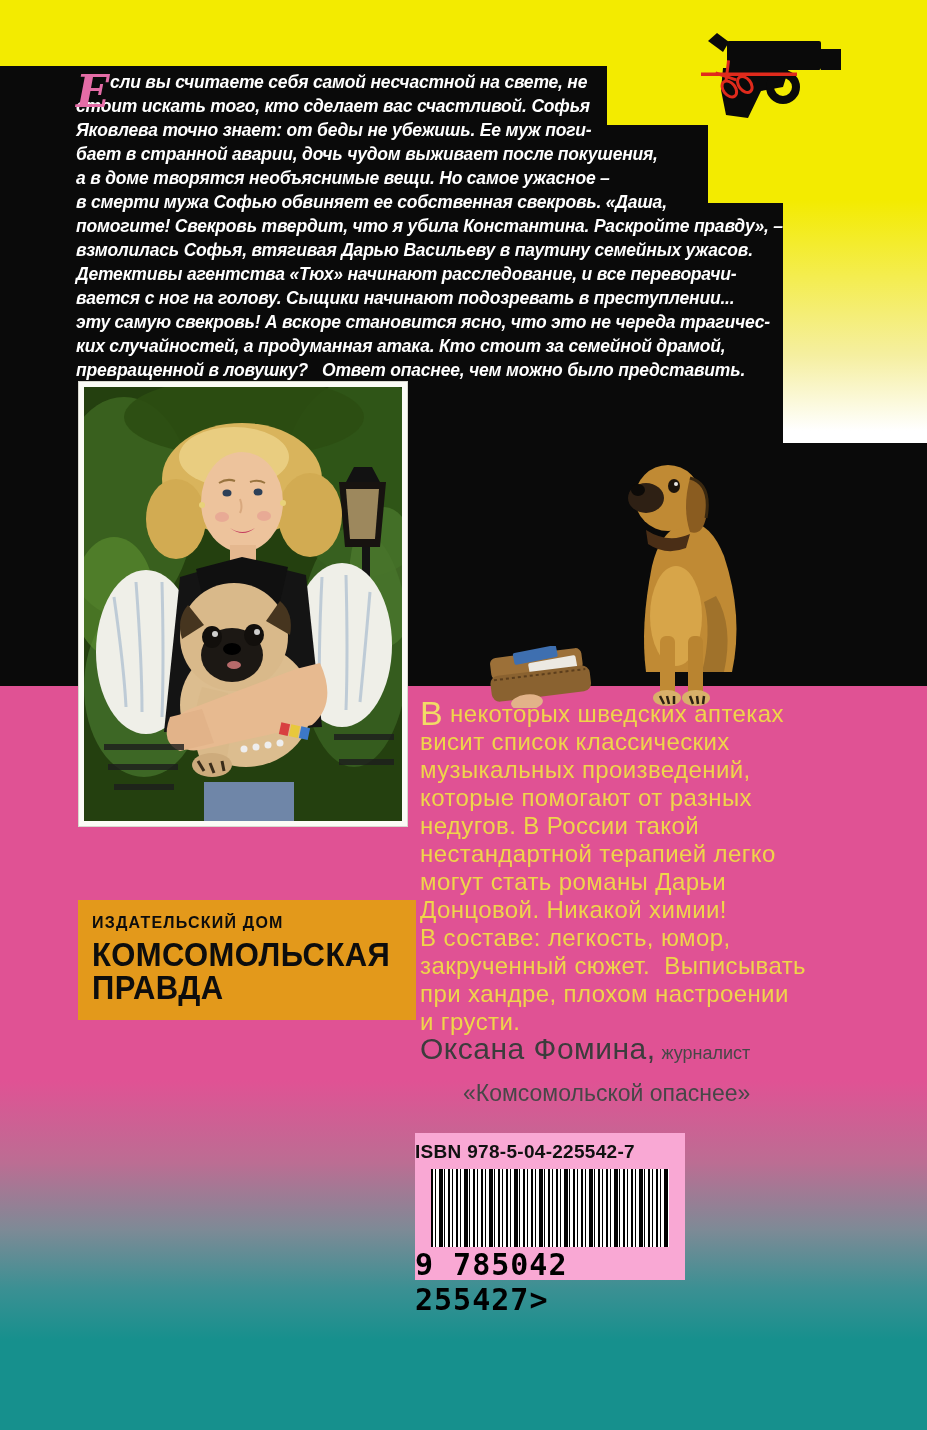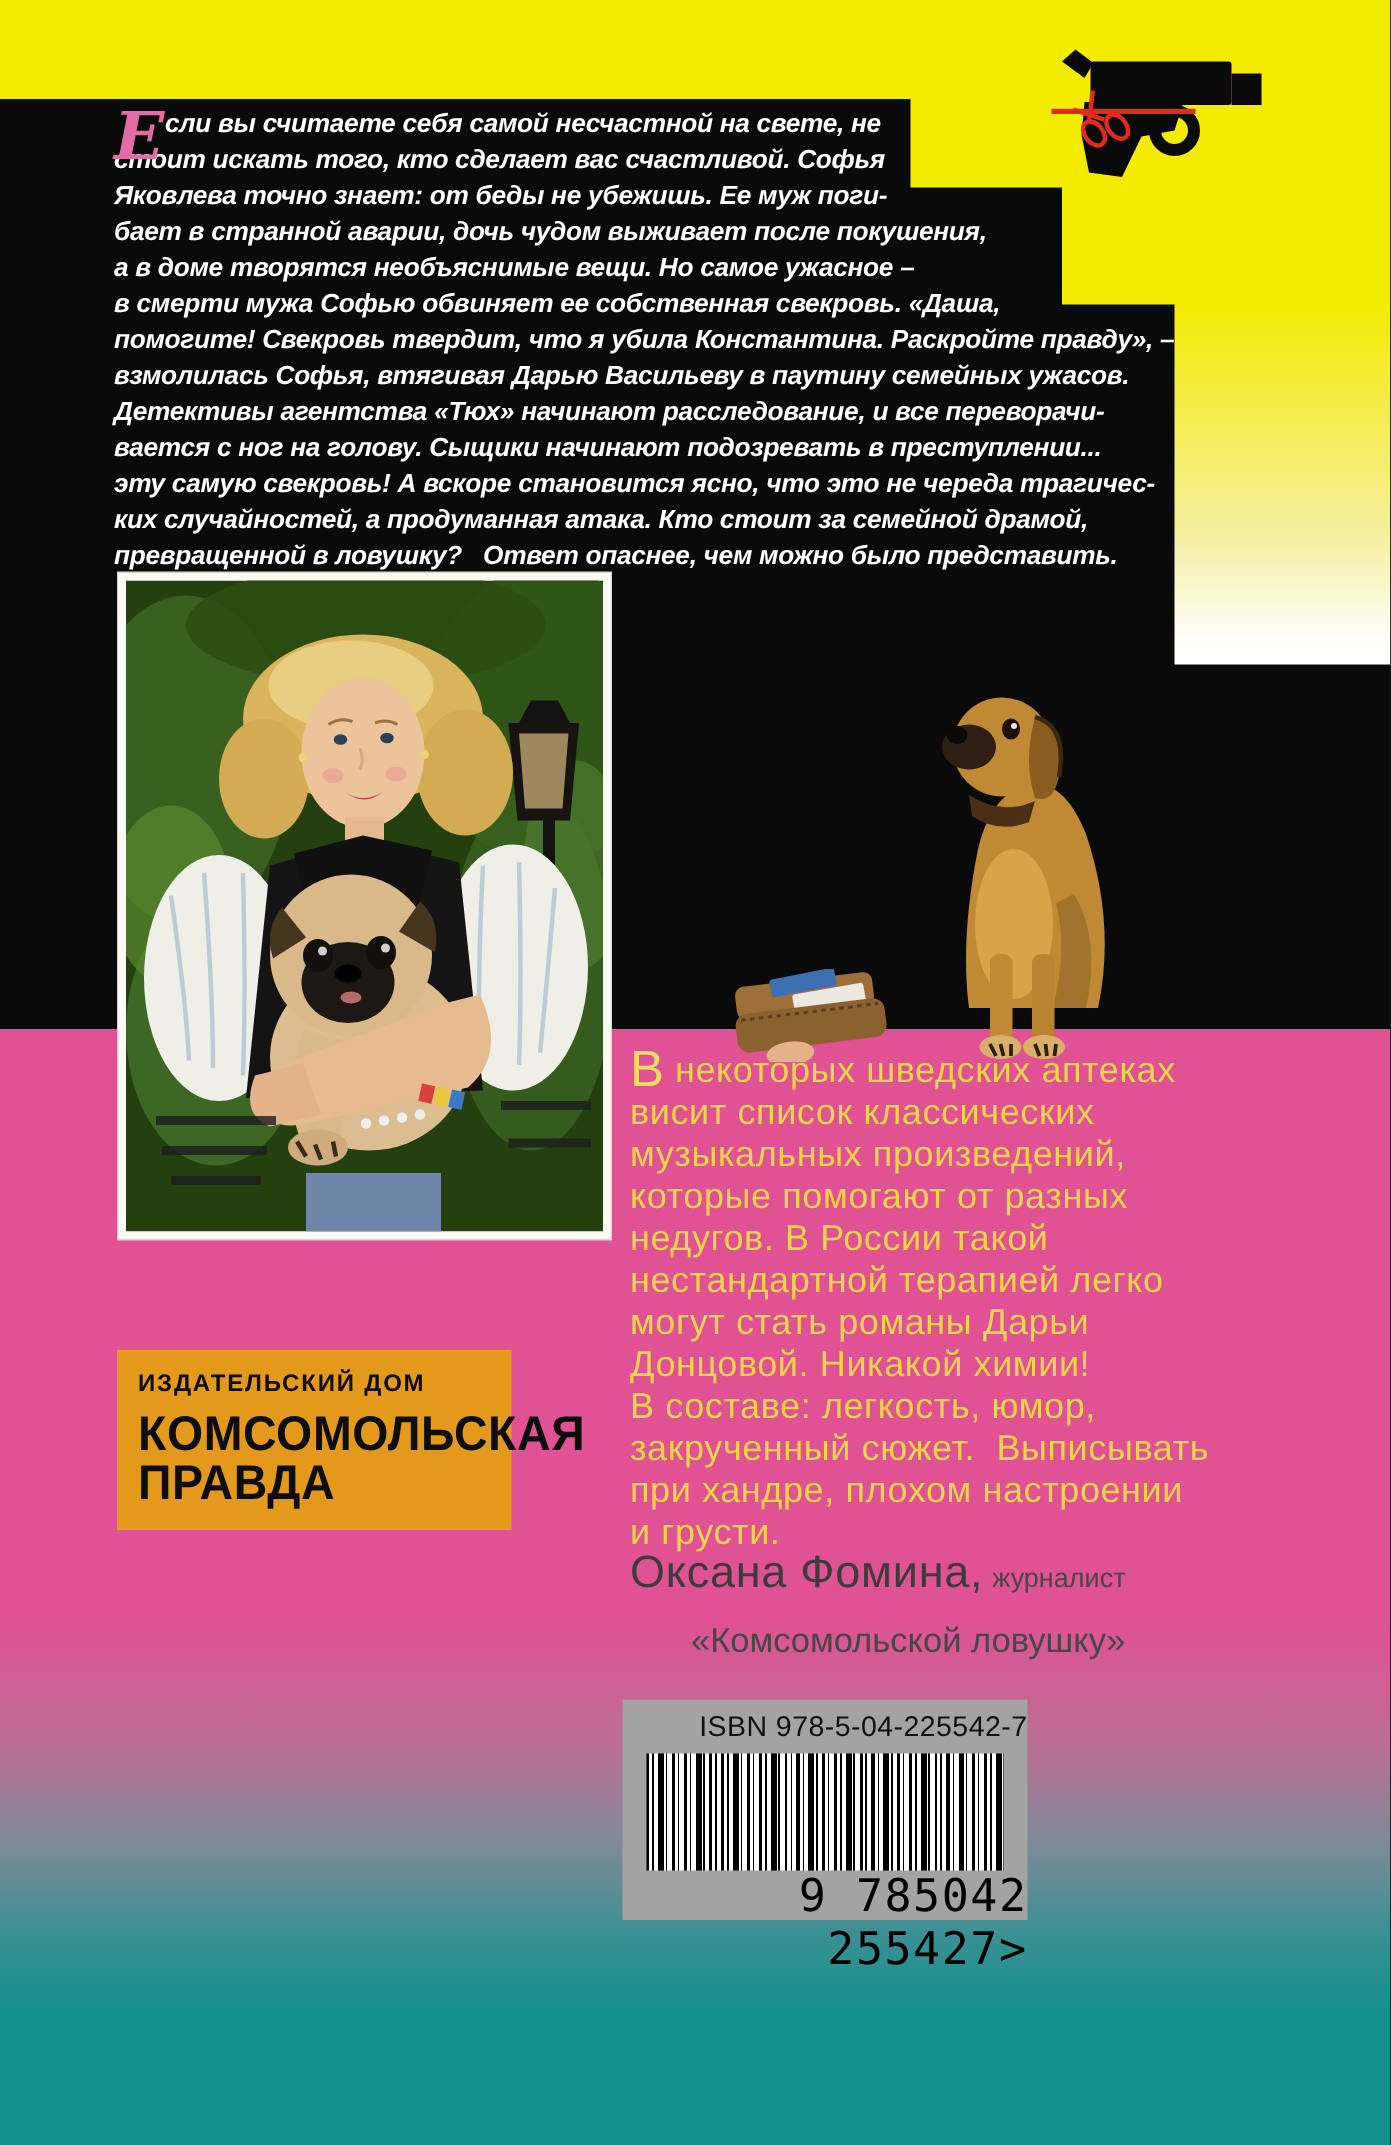--- a/index.html
+++ b/index.html
@@ -59,7 +59,7 @@
   .attribution .org{font-size:23px;margin-top:14px;color:#474747;}
   
   .publisher{
-    position:absolute;left:78px;top:900px;width:263px;height:120px;
+    position:absolute;left:78px;top:900px;width:338px;height:120px;
     background:#e3991b;color:#0d0d0d;box-sizing:border-box;padding:14px 10px 0 14px;
   }
   .publisher .p-line1{font-size:16px;font-weight:bold;letter-spacing:1.2px;margin-bottom:6px;}

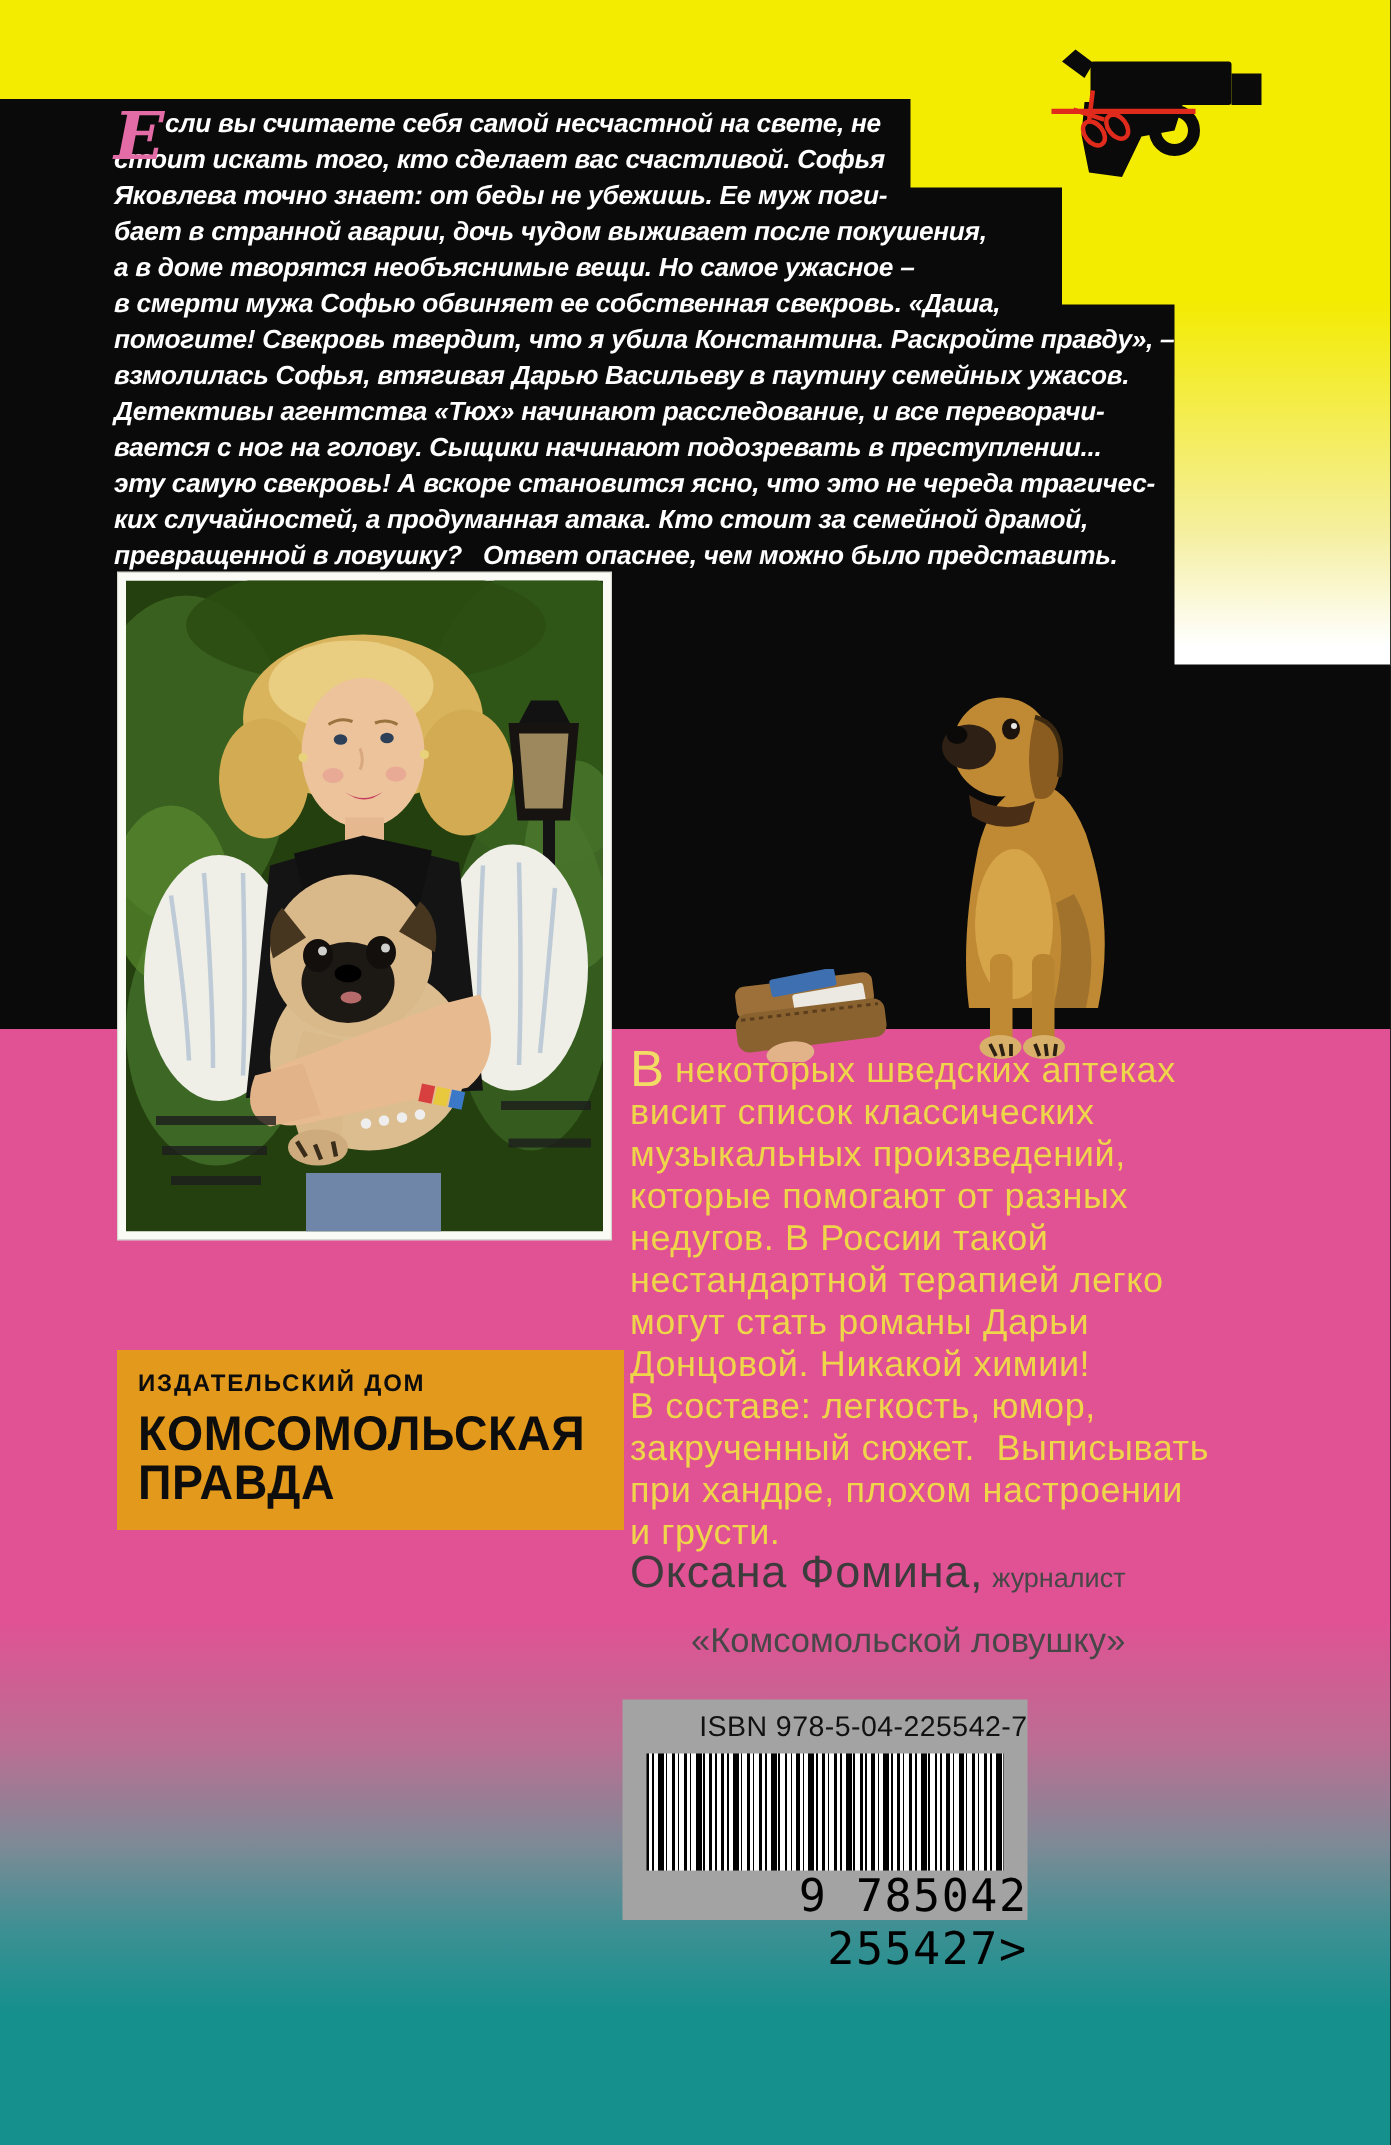--- a/index.html
+++ b/index.html
@@ -249,7 +249,7 @@
 
   <div class="attribution">
     <span class="name">Оксана Фомина,</span><span class="role">журналист</span>
-    <div class="org">«Комсомольской ловушку»</div>
+    <div class="org">«Комсомольской опаснее»</div>
   </div>
 
   <div class="publisher">

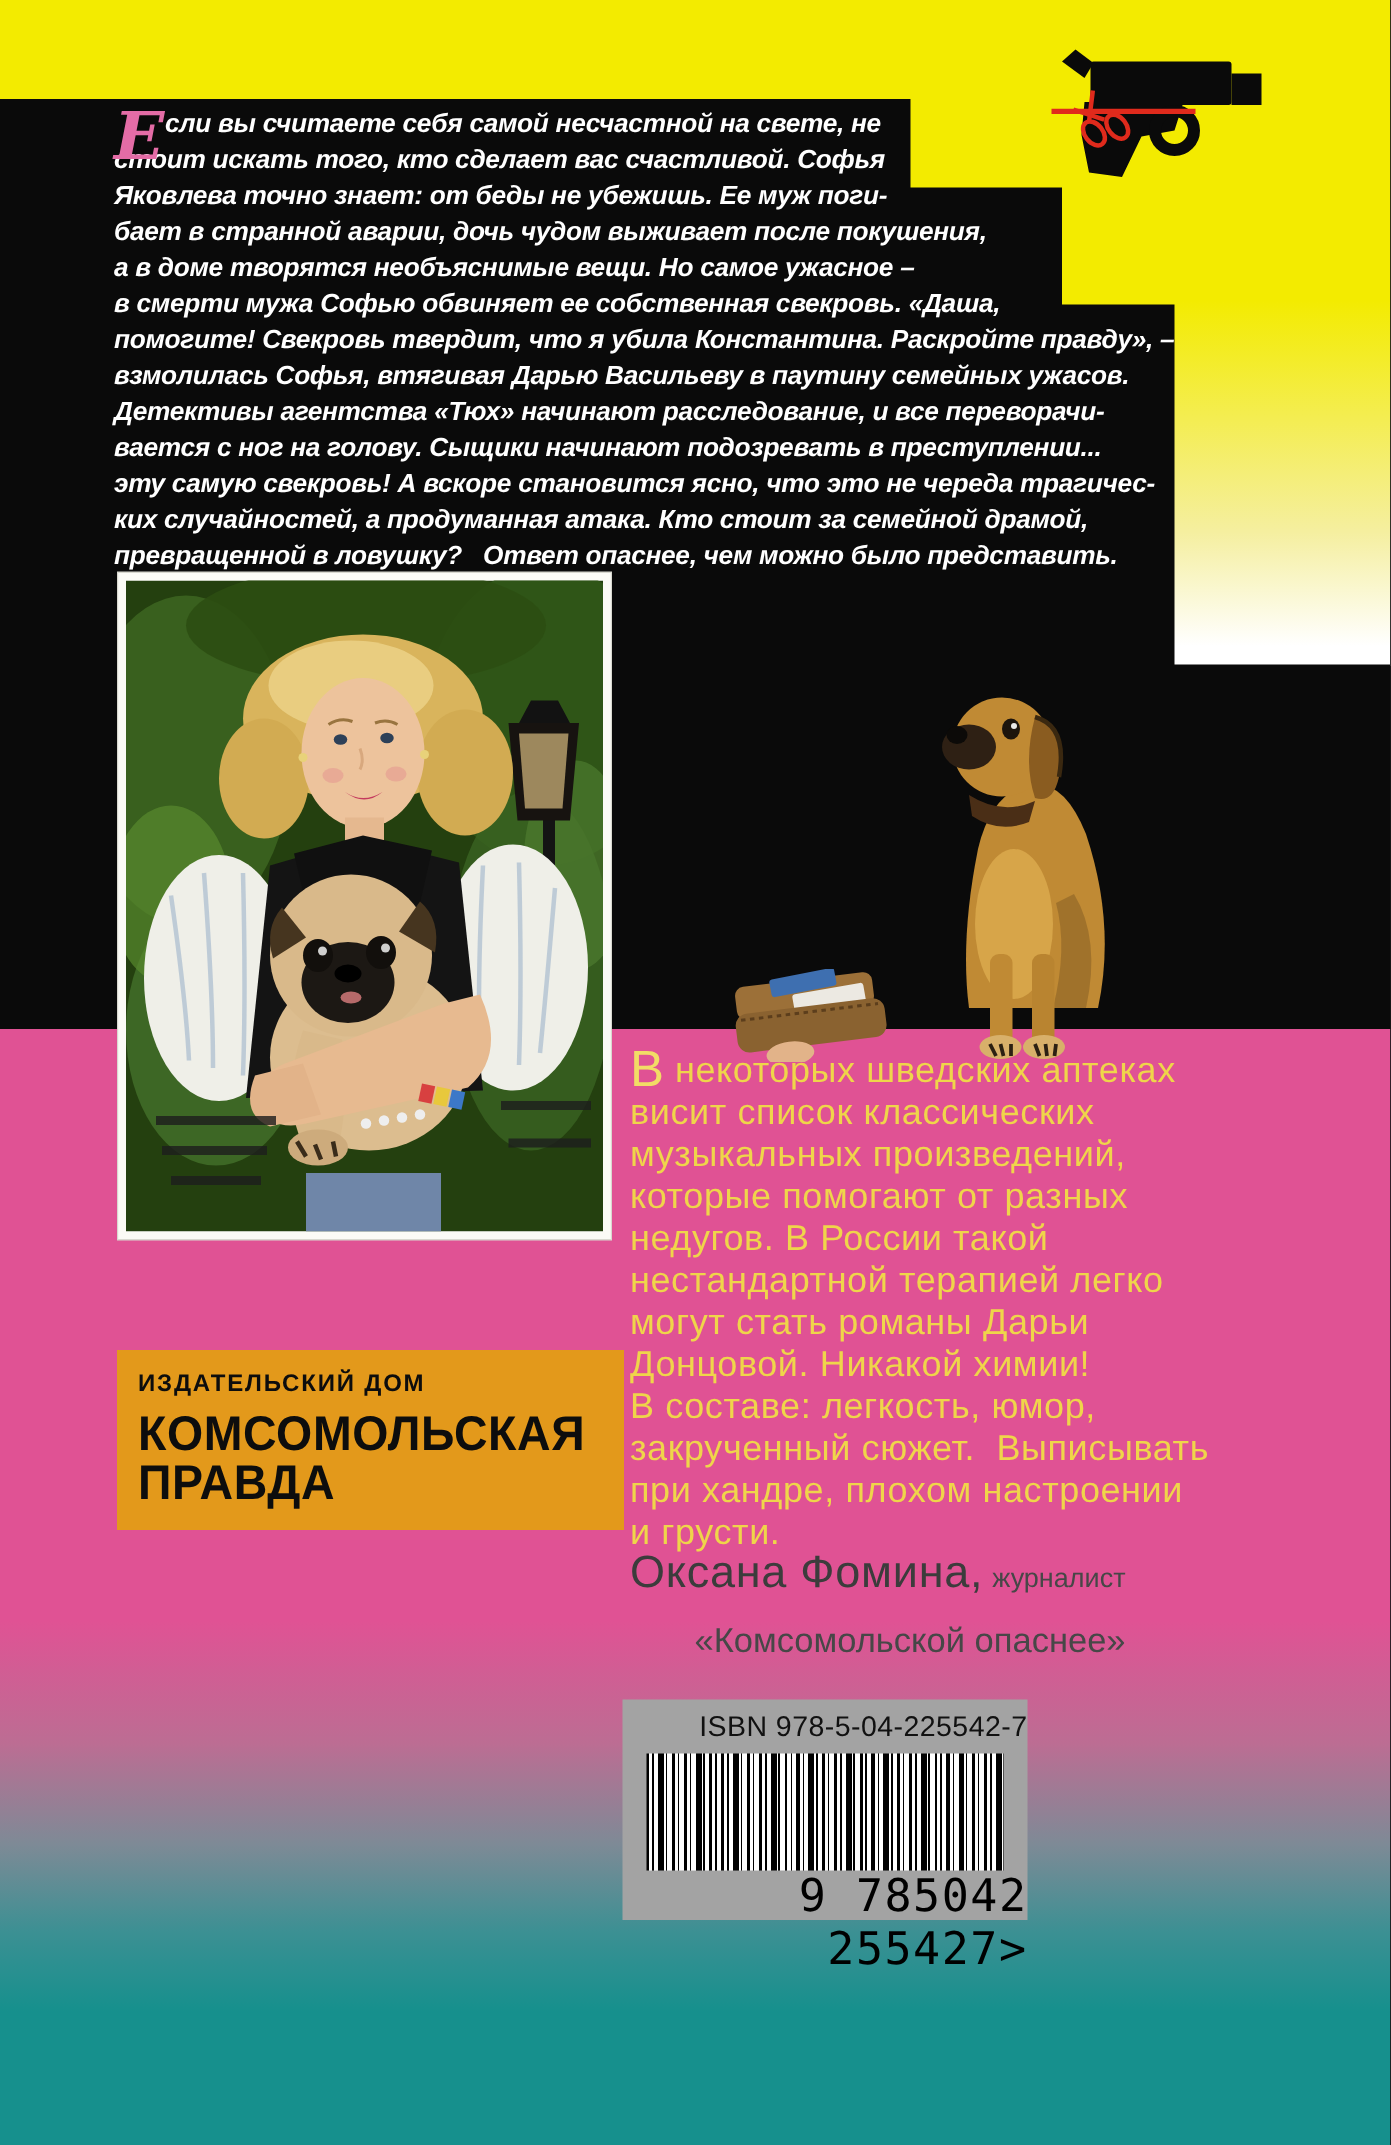--- a/index.html
+++ b/index.html
@@ -70,7 +70,7 @@
   
   .barcode-box{
     position:absolute;left:415px;top:1133px;width:270px;height:147px;
-    background:#a3a3a3;text-align:right;box-sizing:border-box;padding-top:8px;
+    background:#f9a8d4;text-align:left;box-sizing:border-box;padding-top:8px;font-weight:bold;
   }
   .barcode-box .isbn{font-size:19px;color:#111;letter-spacing:0.3px;}
   .barcode-bars{

